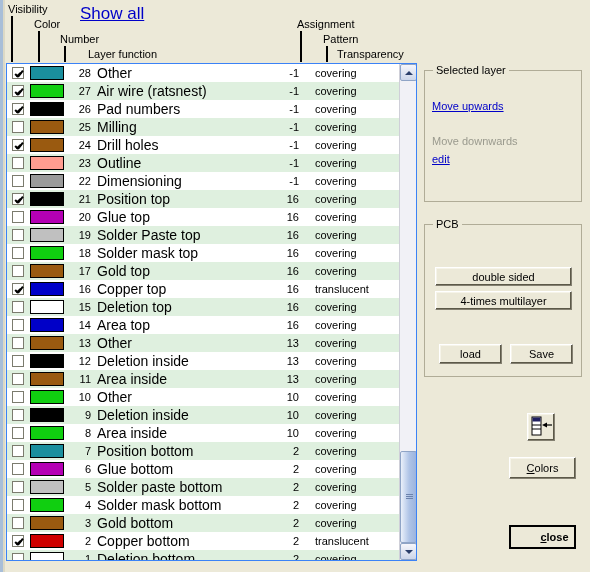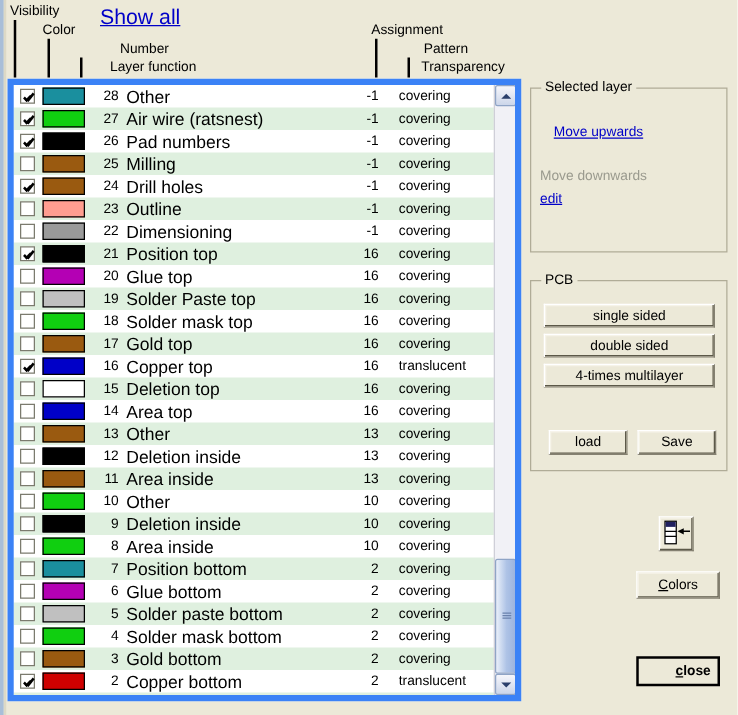--- a/index.html
+++ b/index.html
@@ -100,7 +100,7 @@
     <div id="hdr-labels">
         <div class="hlab" style="left: 8px; top: 3px;">Visibility</div>
         <div class="hlab" style="left: 34px; top: 18px;">Color</div>
-        <div class="hlab" style="left: 60px; top: 33px; margin-left: 36px;">Number</div>
+        <div class="hlab" style="left: 60px; top: 33px;">Number</div>
         <div class="hlab" style="left: 88px; top: 48px;">Layer function</div>
         <div class="hlab" style="left: 297px; top: 18px;">Assignment</div>
         <div class="hlab" style="left: 339px; top: 33px;">Pattern</div>

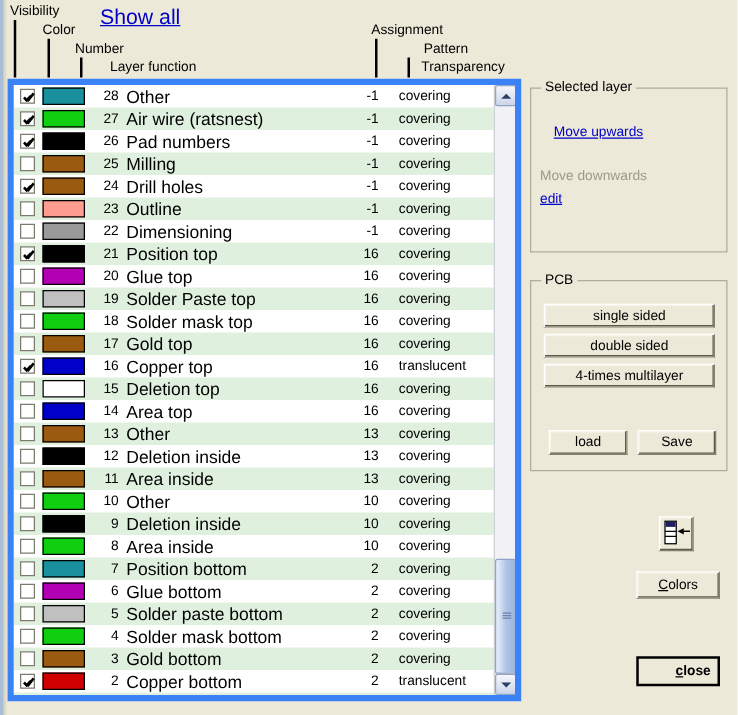--- a/index.html
+++ b/index.html
@@ -103,7 +103,7 @@
         <div class="hlab" style="left: 60px; top: 33px;">Number</div>
         <div class="hlab" style="left: 88px; top: 48px;">Layer function</div>
         <div class="hlab" style="left: 297px; top: 18px;">Assignment</div>
-        <div class="hlab" style="left: 339px; top: 33px;">Pattern</div>
+        <div class="hlab" style="left: 323px; top: 33px;">Pattern</div>
         <div class="hlab" style="left: 337px; top: 48px;">Transparency</div>
       </div>
     <div class="showall">Show all</div>

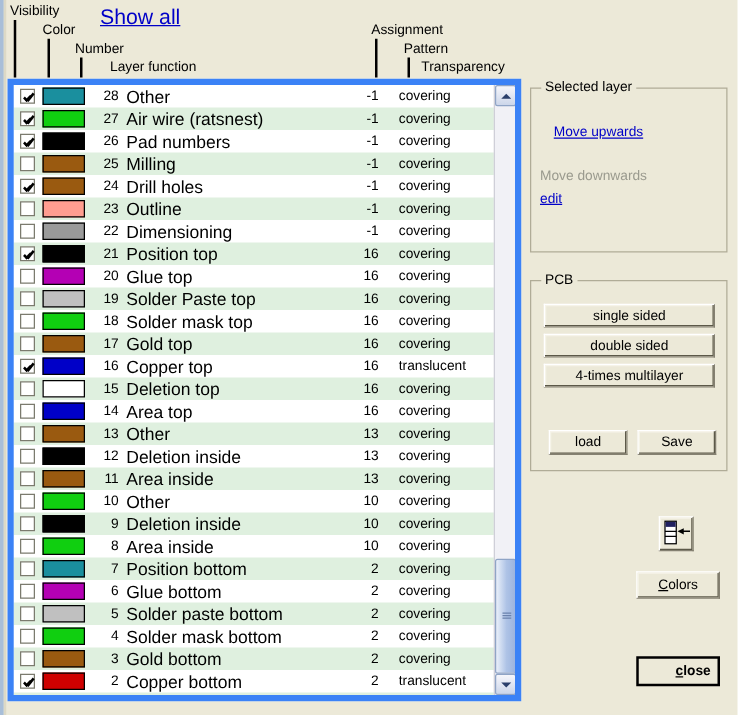--- a/index.html
+++ b/index.html
@@ -25,7 +25,7 @@
   
   .listwrap{
     position:absolute;left:6px;top:63px;width:411px;height:498px;
-    background:#fff;border:5px solid #3b82f6;box-sizing:border-box;
+    background:#fff;border:1px solid #3b82f6;box-sizing:border-box;
     overflow:hidden;
   }
   .listinner{position:absolute;left:0;top:0;width:393px;}

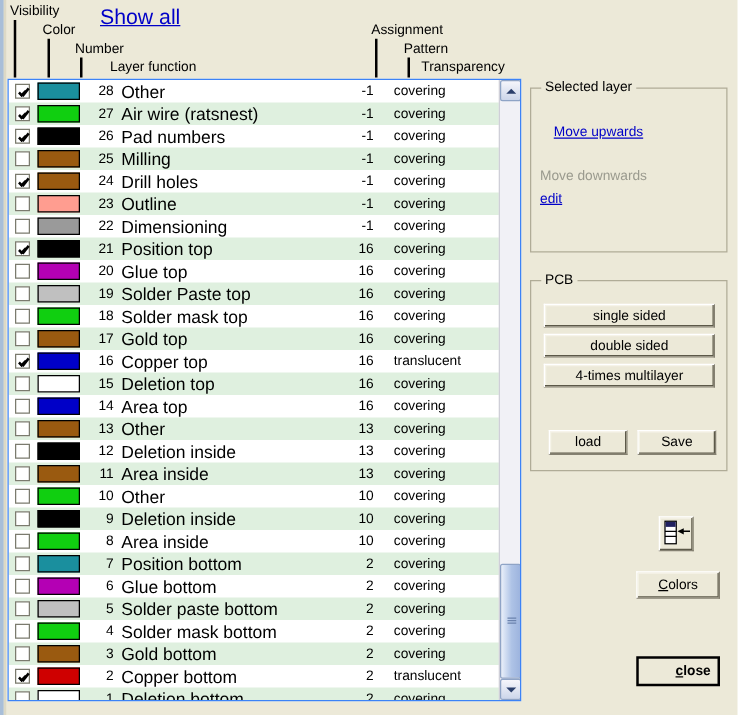--- a/index.html
+++ b/index.html
@@ -362,7 +362,7 @@
 
   <div class="grp" style="left:424px;top:70px;width:158px;height:132px;">
     <span class="cap">Selected layer</span>
-    <div class="lnk" style="left:18px;top:29px;">Move upwards</div>
+    <div class="lnk" style="left:7px;top:29px;">Move upwards</div>
     <div class="lnk dis" style="left:7px;top:48px;margin-top:16px;">Move downwards</div>
     <div class="lnk" style="left:7px;top:82px;">edit</div>
   </div>

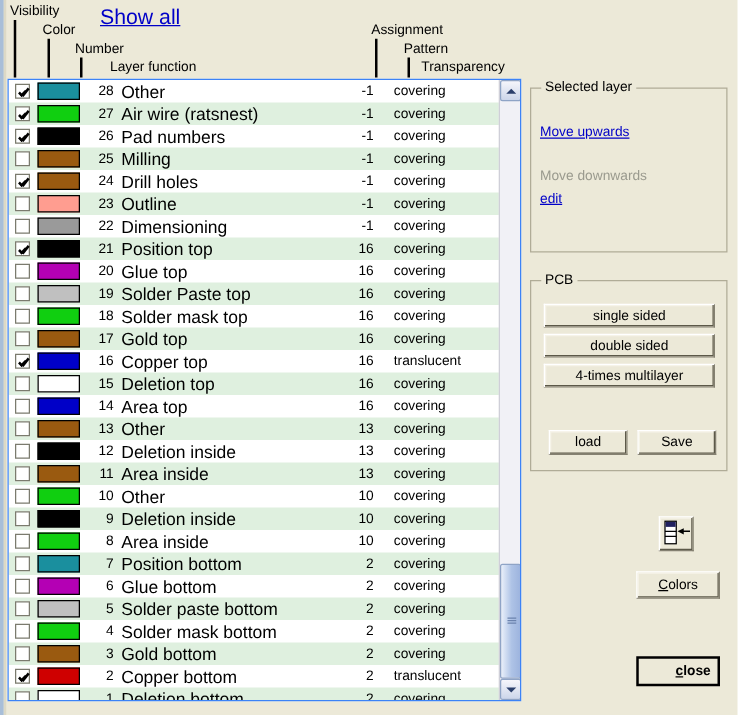--- a/index.html
+++ b/index.html
@@ -369,7 +369,6 @@
 
   <div class="grp" style="left:424px;top:224px;width:158px;height:153px;">
     <span class="cap">PCB</span>
-    <div class="btn" style="left:10px;top:18px;width:137px;height:19px;">single sided</div>
     <div class="btn" style="left:10px;top:42px;width:137px;height:19px;">double sided</div>
     <div class="btn" style="left:10px;top:66px;width:137px;height:19px;">4-times multilayer</div>
     <div class="btn" style="left:14px;top:119px;width:63px;height:20px;">load</div>

